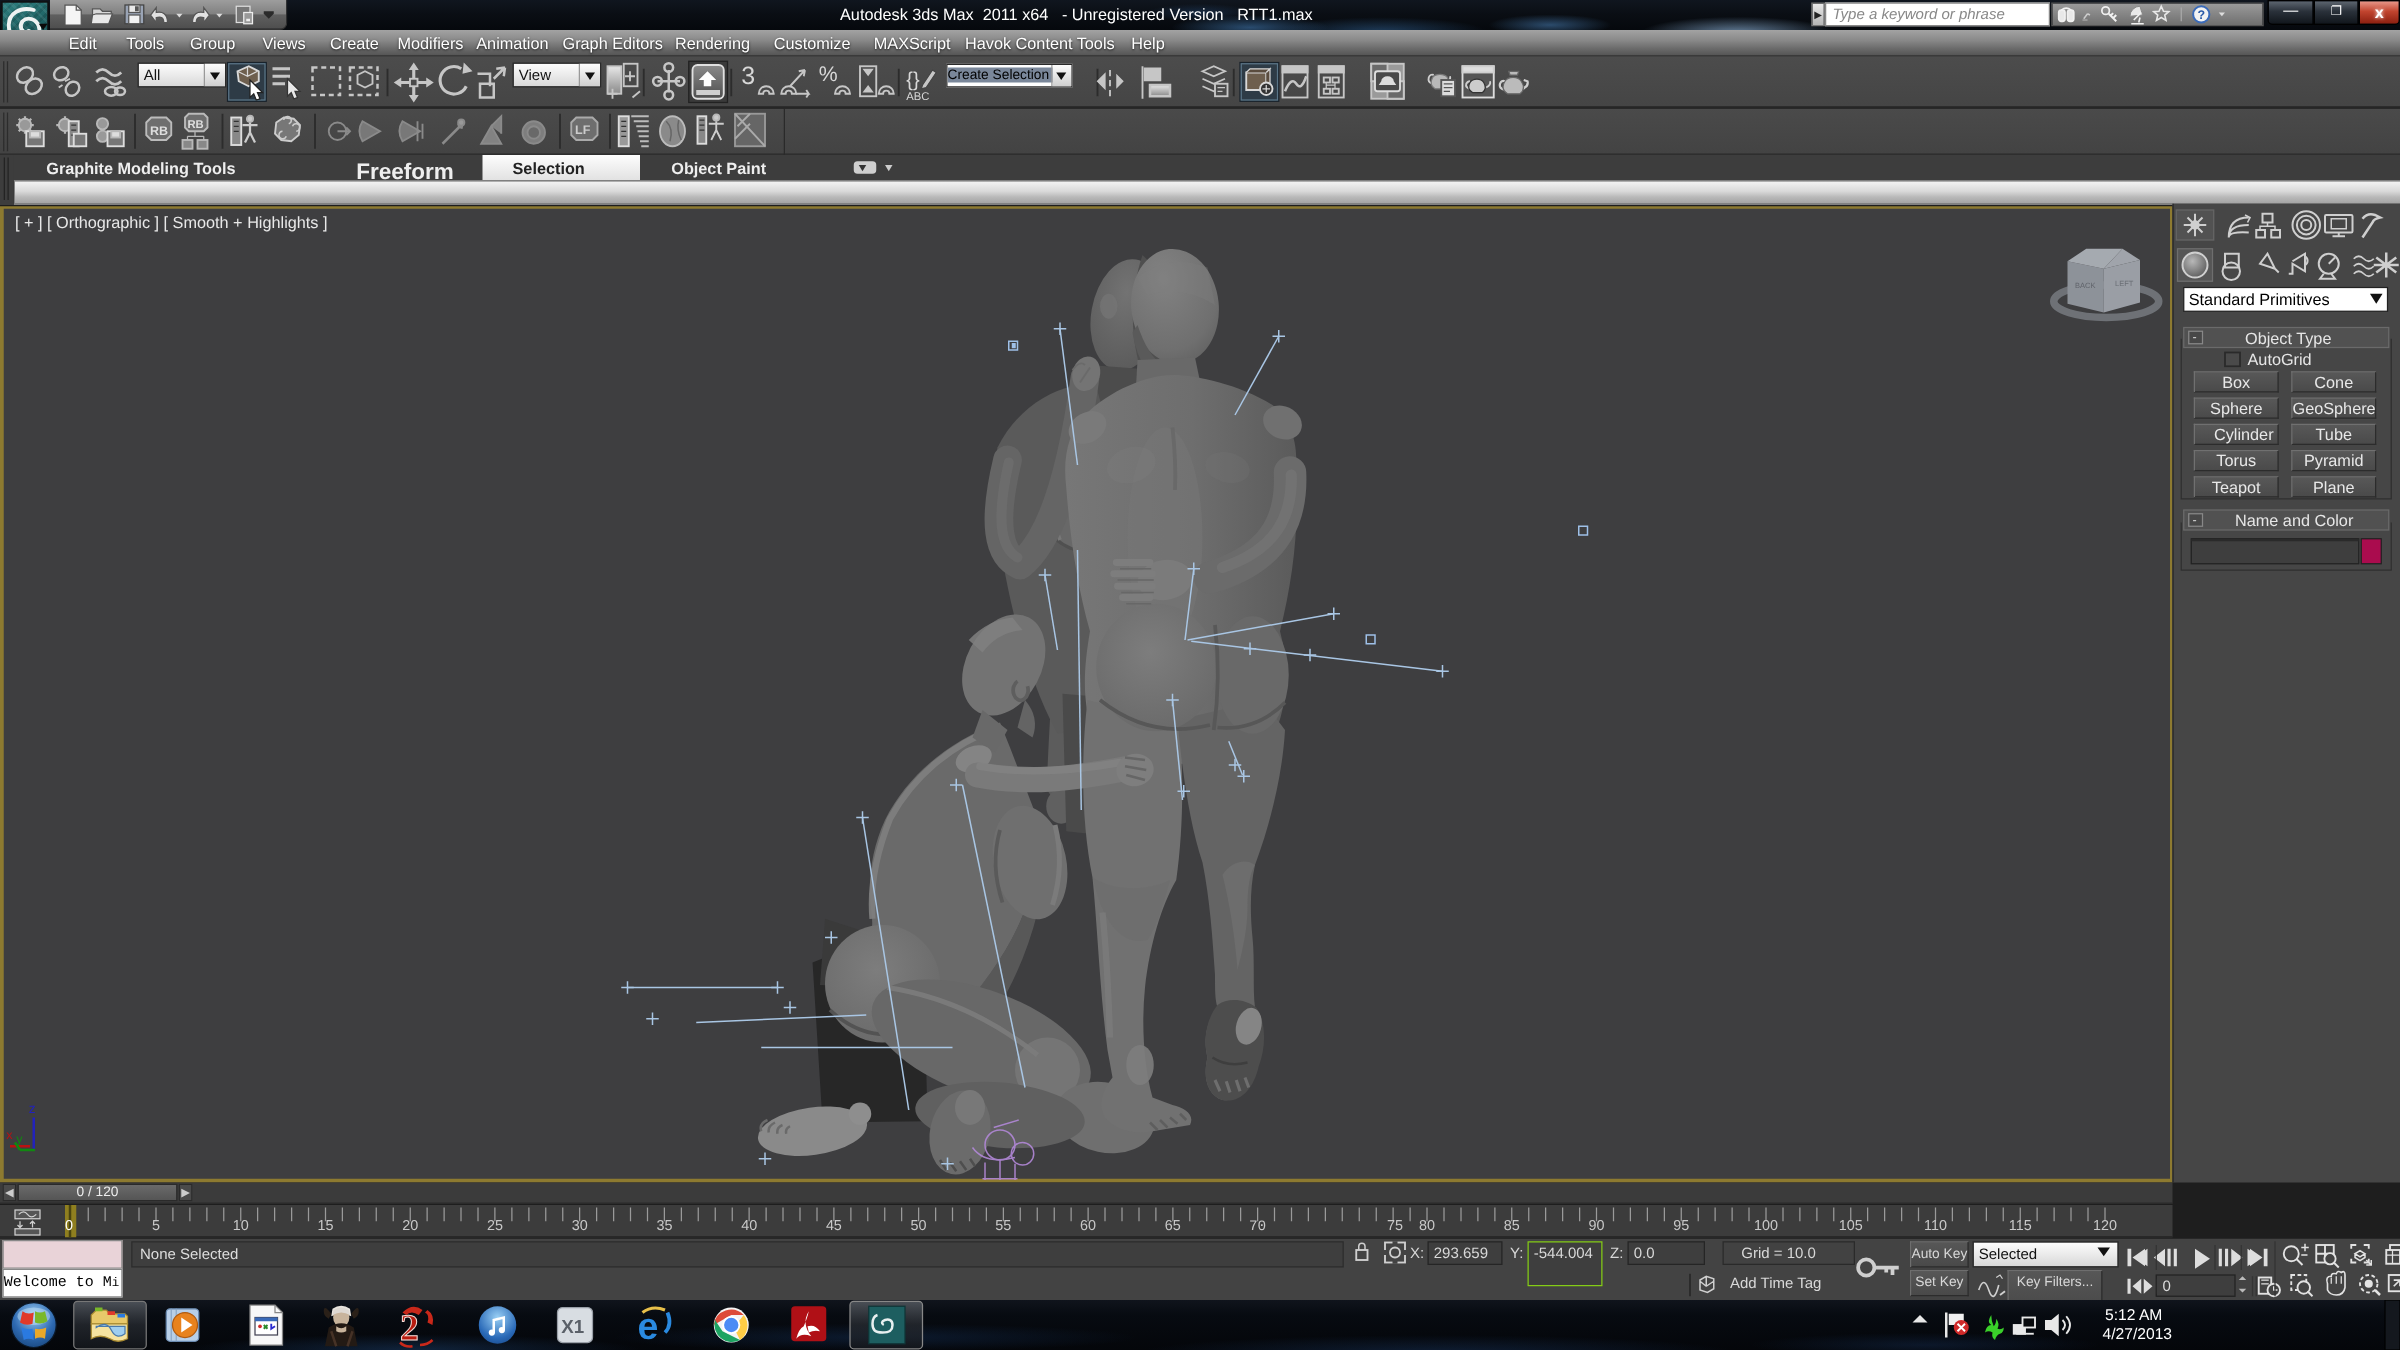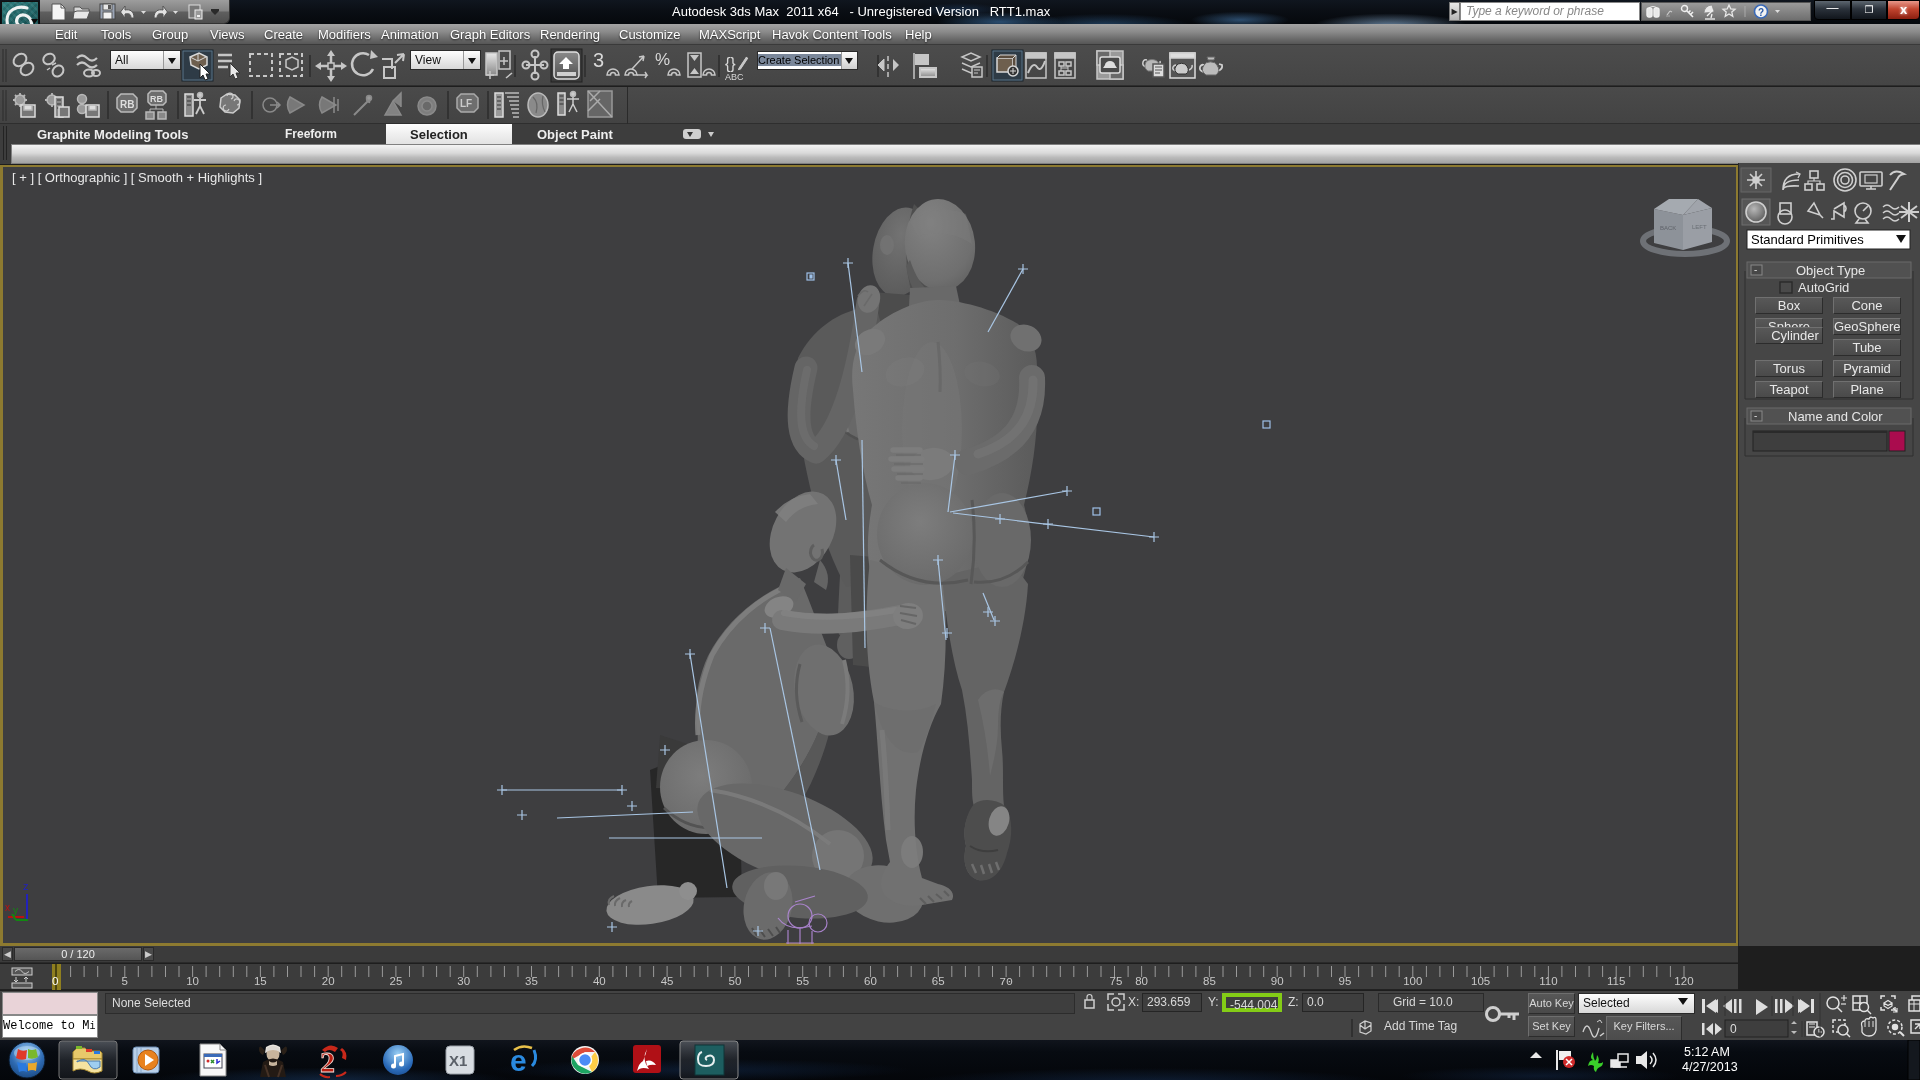--- a/index.html
+++ b/index.html
@@ -389,7 +389,7 @@
 
   <div class="abs" id="ribbontabs" style="left:0;top:124px;width:1920px;height:20px;background:#3d3d3d;">
     <span class="abs" style="left:37px;top:3px;color:#eee;font-size:13px;font-weight:bold;">Graphite Modeling Tools</span>
-    <span class="abs" style="left:285px;top:3px;color:#eee;font-size:12px;font-weight:bold;">Freeform</span>
+    <span class="abs" style="left:285px;top:3px;color:#eee;font-size:18px;font-weight:bold;">Freeform</span>
     <div class="abs" style="left:386px;top:0;width:126px;height:20px;background:linear-gradient(#fdfdfd,#e2e2e2);"></div>
     <span class="abs" style="left:410px;top:3px;color:#222;font-size:13px;font-weight:bold;">Selection</span>
     <span class="abs" style="left:537px;top:3px;color:#eee;font-size:13px;font-weight:bold;">Object Paint</span>

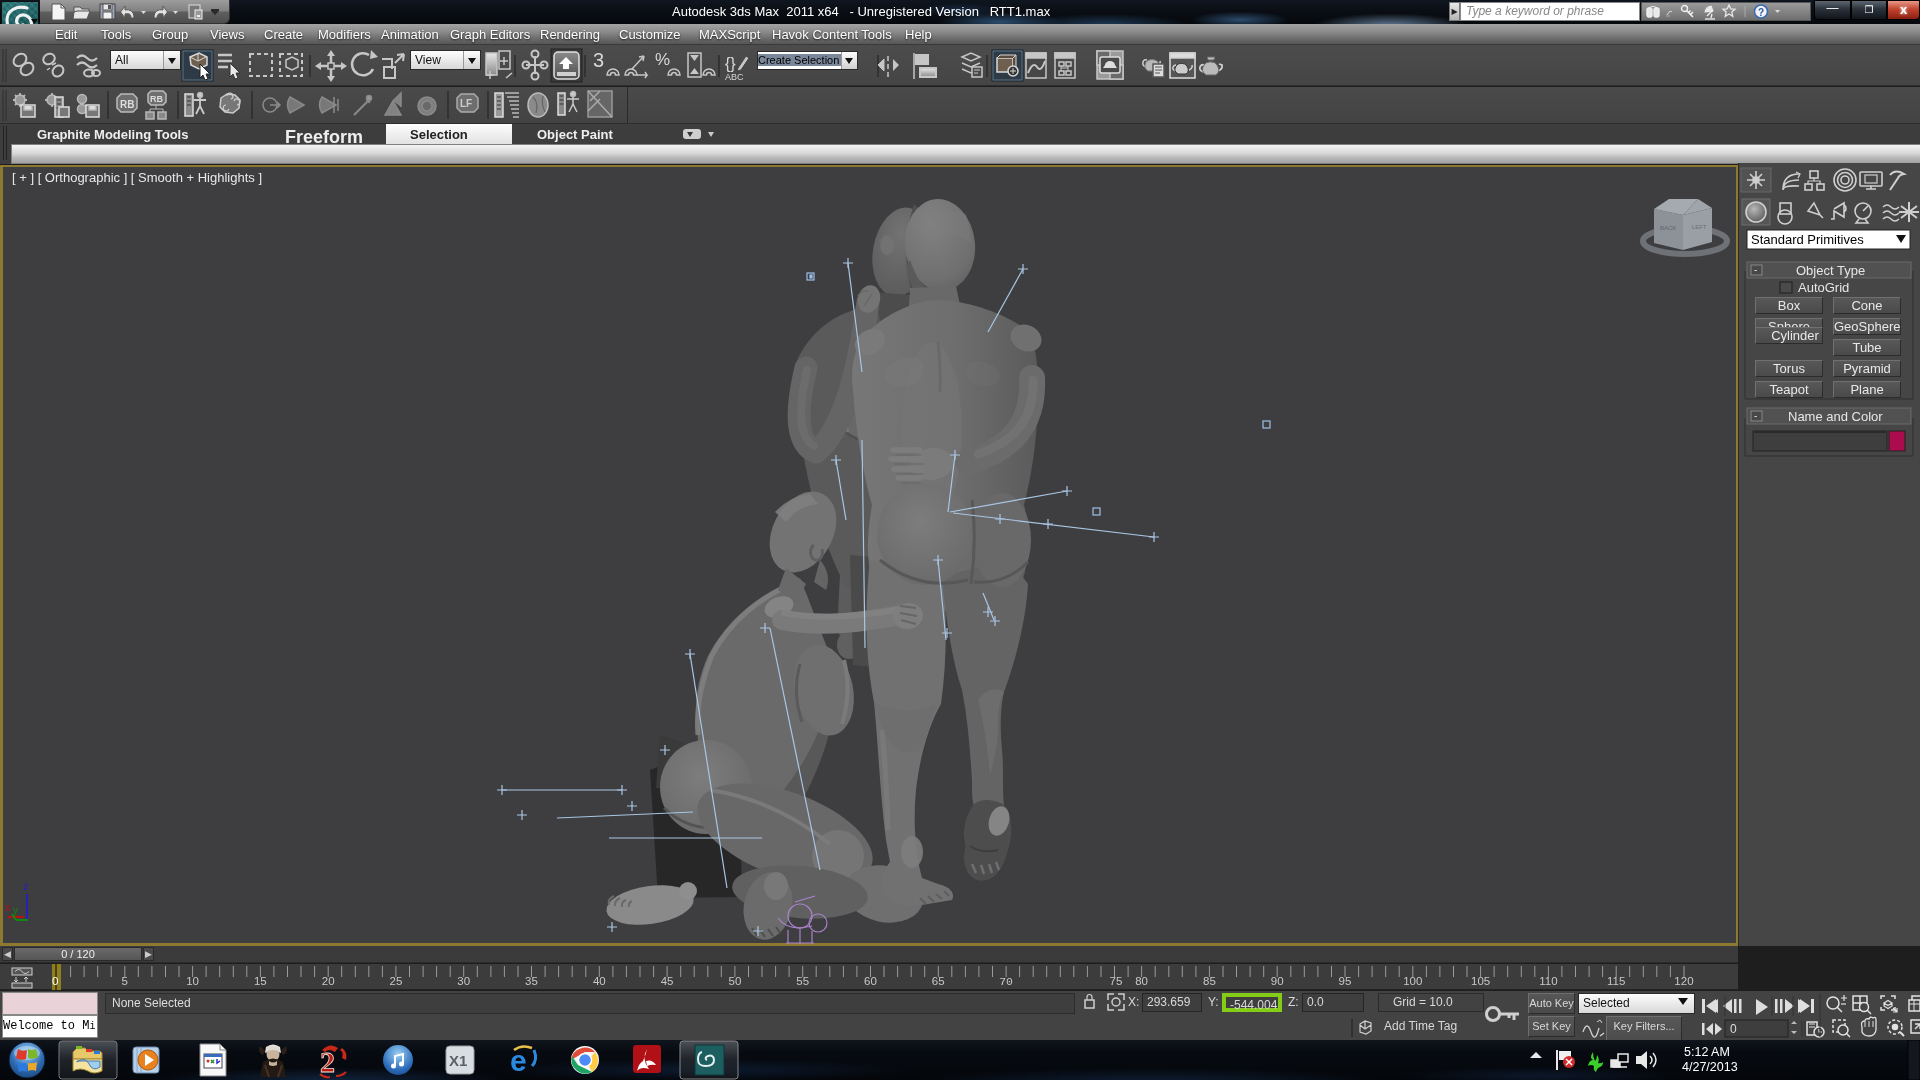--- a/index.html
+++ b/index.html
@@ -663,7 +663,7 @@
       <div class="btn3d abs" style="left:95px;top:134px;">Cone</div>
     <div class="btn3d abs" style="left:17px;top:155px;">Sphere</div>
       <div class="btn3d abs" style="left:95px;top:155px;">GeoSphere</div>
-    <div class="btn3d abs" style="left:17px;top:164px;padding-left:12px;">Cylinder</div>
+    <div class="btn3d abs" style="left:17px;top:176px;padding-left:12px;">Cylinder</div>
       <div class="btn3d abs" style="left:95px;top:176px;">Tube</div>
     <div class="btn3d abs" style="left:17px;top:197px;">Torus</div>
       <div class="btn3d abs" style="left:95px;top:197px;">Pyramid</div>

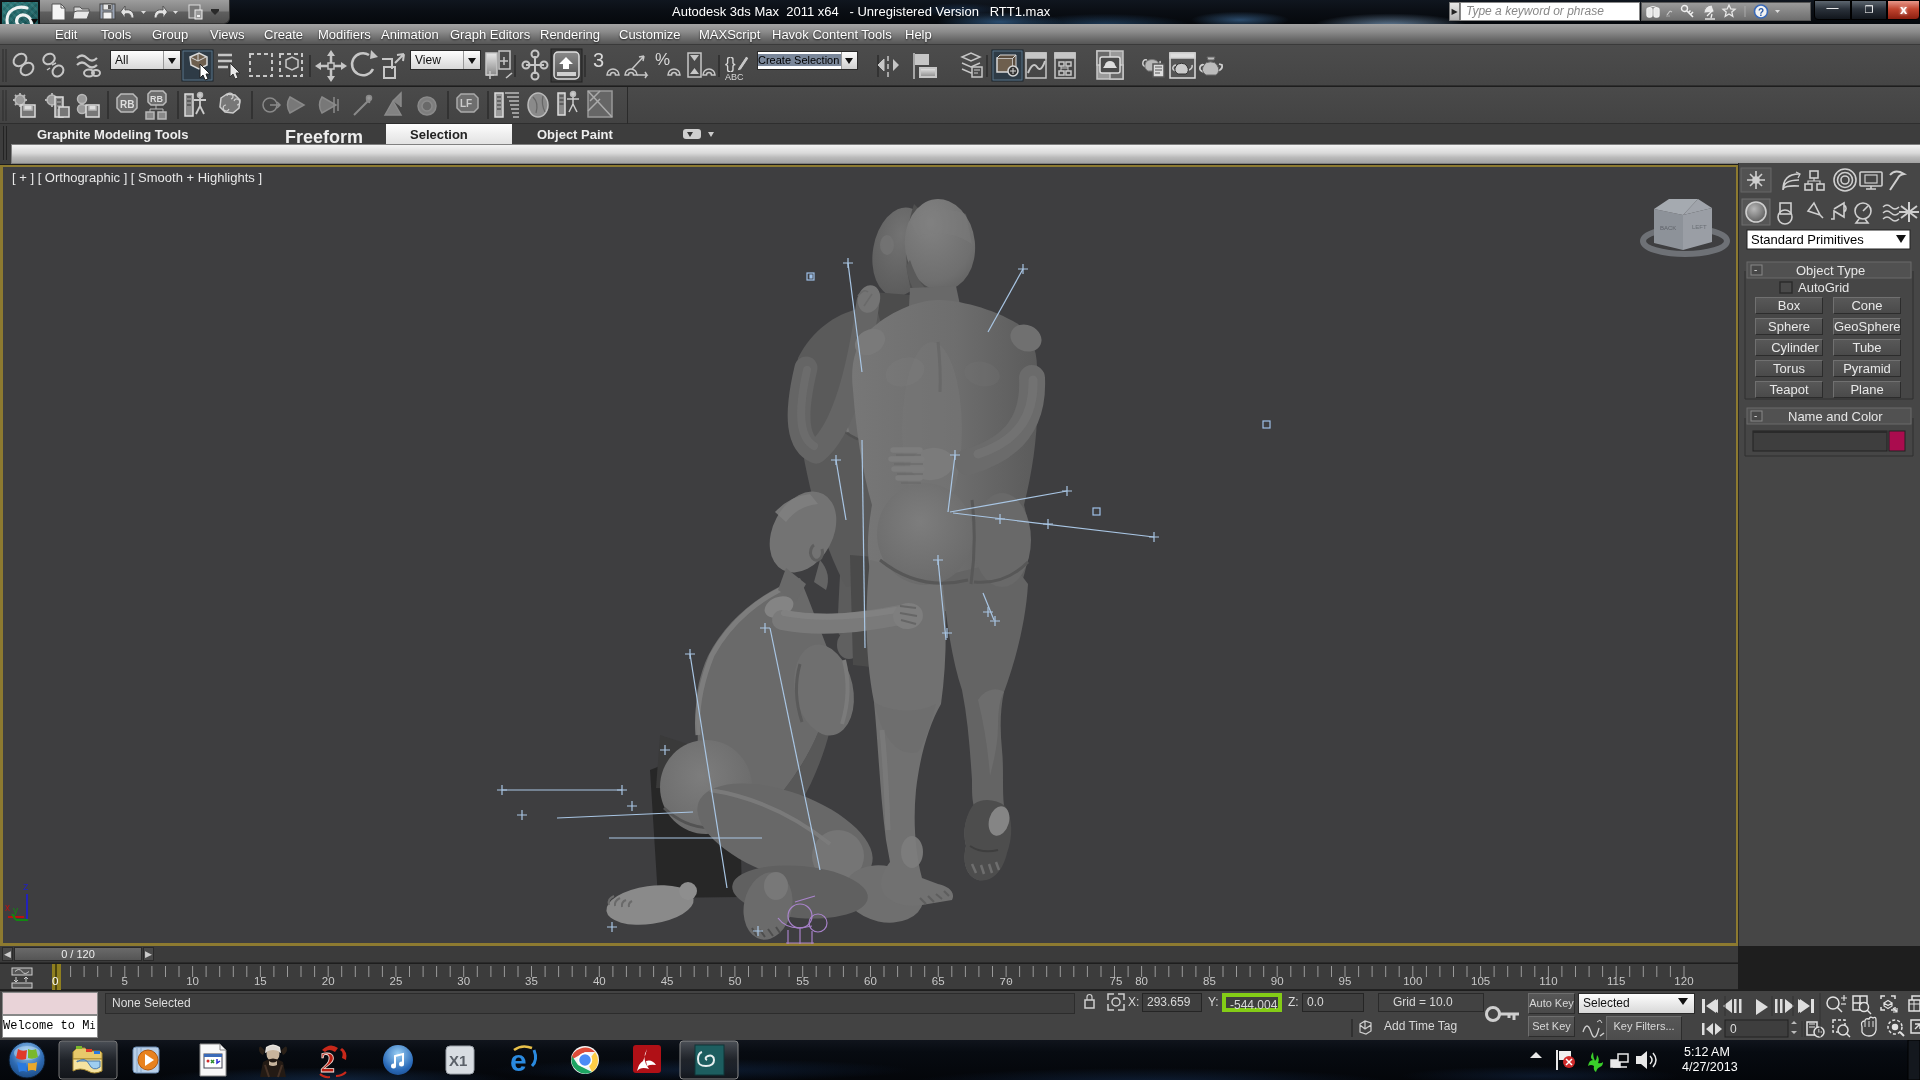--- a/index.html
+++ b/index.html
@@ -834,7 +834,7 @@
     <span class="abs" style="left:48px;top:4px;">X:</span>
     <div class="abs" style="left:62px;top:2px;width:60px;height:19px;background:#3e3e3e;border:1px solid #252525;padding:1px 4px 0 4px;">293.659</div>
     <span class="abs" style="left:128px;top:4px;">Y:</span>
-    <div class="abs" style="left:142px;top:2px;width:60px;height:19px;background:#3e3e3e;border:4px solid #84cc16;padding:1px 0 0 4px;">-544.004</div>
+    <div class="abs" style="left:142px;top:2px;width:60px;height:36px;background:#3e3e3e;border:1px solid #84cc16;padding:1px 0 0 4px;">-544.004</div>
     <span class="abs" style="left:208px;top:4px;">Z:</span>
     <div class="abs" style="left:222px;top:2px;width:62px;height:19px;background:#3e3e3e;border:1px solid #252525;padding:1px 0 0 4px;">0.0</div>
     <div class="abs" style="left:298px;top:2px;width:106px;height:19px;border:1px solid #2a2a2a;background:#424242;padding:1px 0 0 14px;">Grid = 10.0</div>

